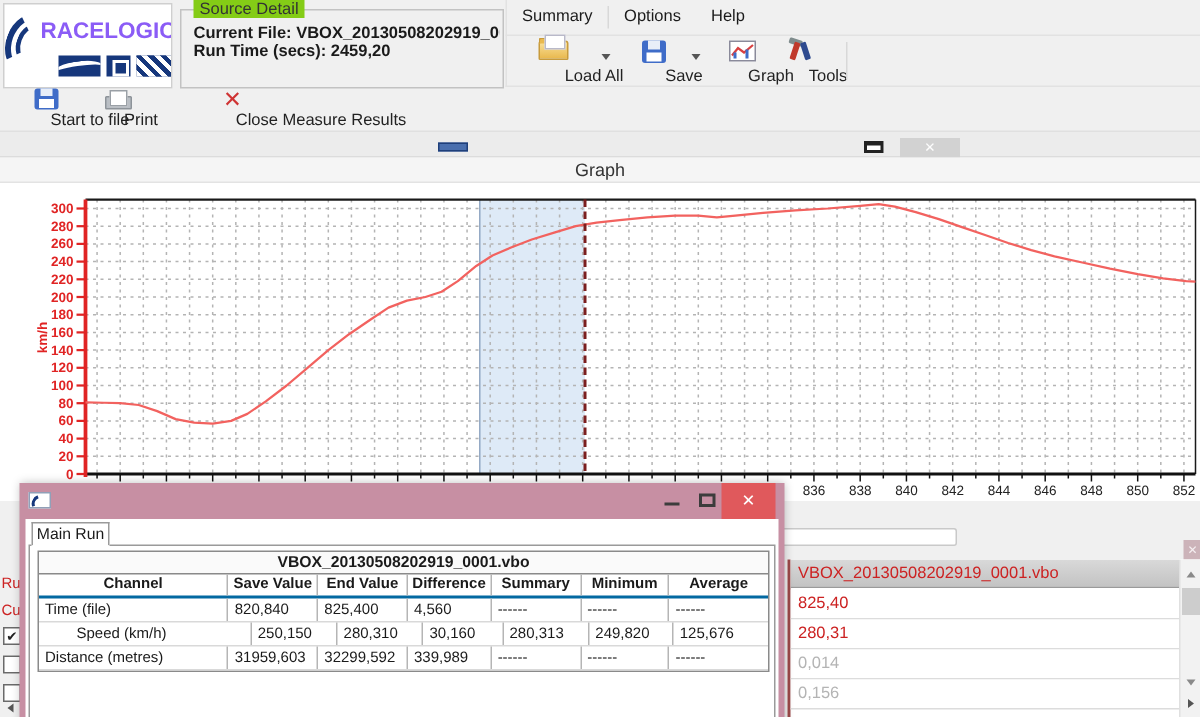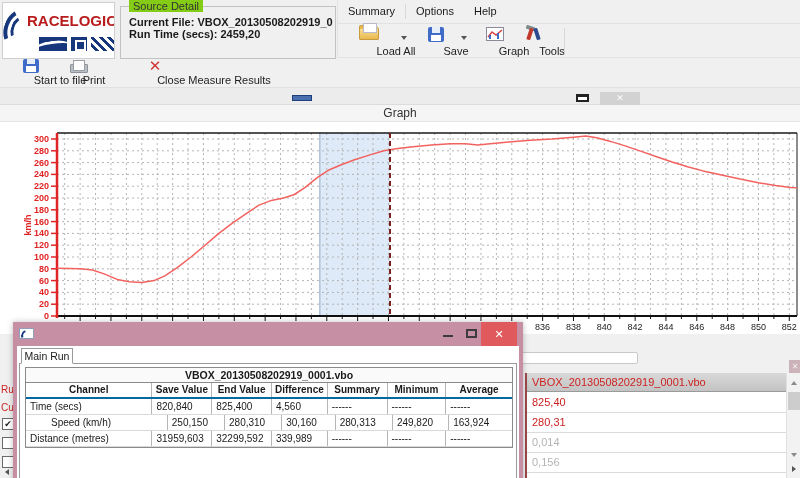--- a/index.html
+++ b/index.html
@@ -14,7 +14,7 @@
   .arc { position:absolute; border:4px solid transparent; border-left-color:#16377c; border-radius:50%; }
   .arc1 { width:30px; height:40px; left:1px; top:6px; transform:rotate(20deg); }
   .arc2 { width:18px; height:26px; left:8px; top:13px; transform:rotate(20deg); border-width:3px; border-left-color:#16377c; }
-  .logo-text { position:absolute; left:24px; top:9px; font-size:15px; font-weight:800; letter-spacing:0px; color:#b91c1c; }
+  .logo-text { position:absolute; left:24px; top:9px; font-size:15px; font-weight:800; letter-spacing:0px; color:#8b5cf6; }
   .badge { position:absolute; top:34px; height:14px; background:#16377c; }
   .badge1 { left:36px; width:28px; overflow:hidden; }
   .badge1:before { content:""; position:absolute; left:-4px; top:4px; width:34px; height:8px; border-top:3px solid #fff; border-radius:50%; transform:rotate(-8deg); }

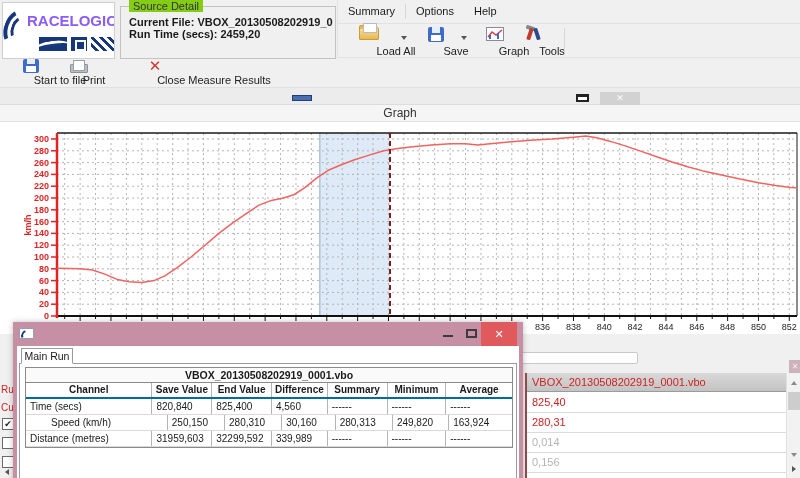--- a/index.html
+++ b/index.html
@@ -424,7 +424,7 @@
             </div>
           <div id="tbl-body">
               <div class="tbl-row data">
-                <div class="cell" style="width: 127px;">Time (secs)</div>
+                <div class="cell" style="width: 127px;">Time (file)</div>
                 <div class="cell" style="width: 60px;">820,840</div>
                 <div class="cell" style="width: 60px;">825,400</div>
                 <div class="cell" style="width: 56px;">4,560</div>

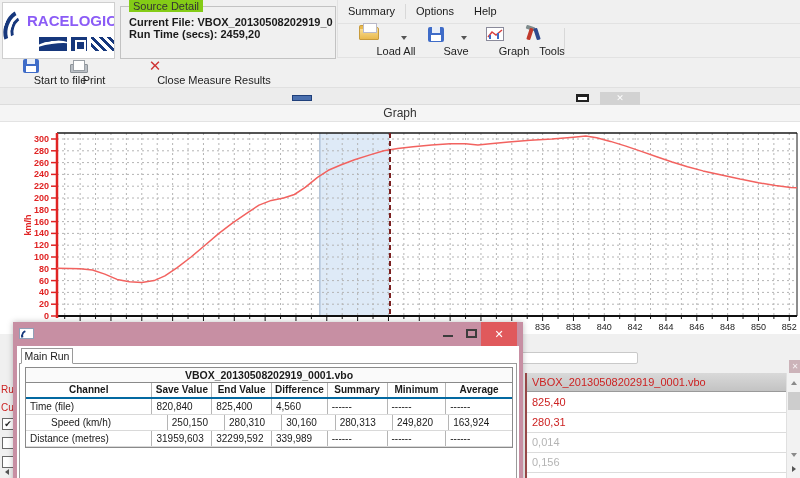--- a/index.html
+++ b/index.html
@@ -439,7 +439,7 @@
                 <div class="cell" style="width: 56px;">30,160</div>
                 <div class="cell" style="width: 60px;">280,313</div>
                 <div class="cell" style="width: 59px;">249,820</div>
-                <div class="cell" style="width: 66px;">163,924</div>
+                <div class="cell" style="width: 66px;">125,676</div>
               </div>
               <div class="tbl-row data">
                 <div class="cell" style="width: 127px;">Distance (metres)</div>

